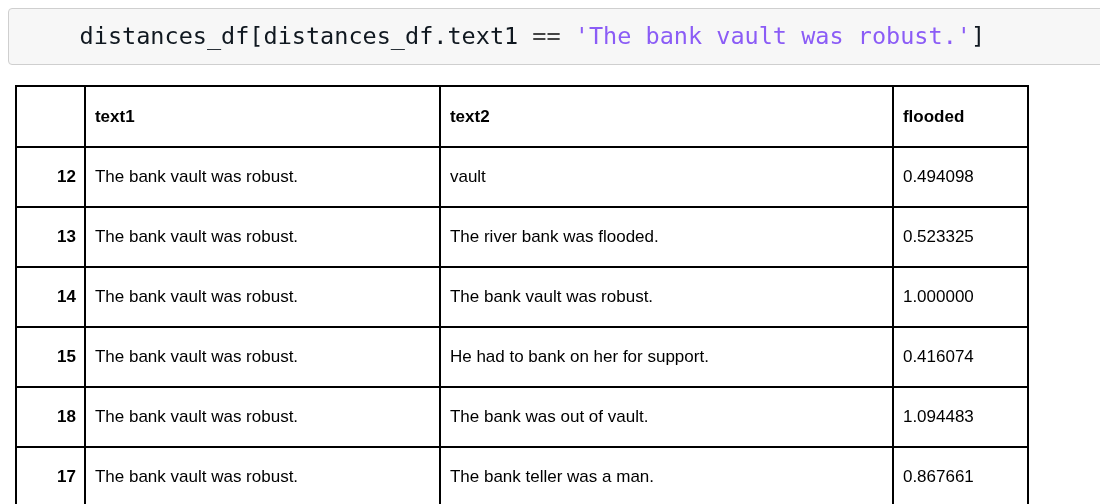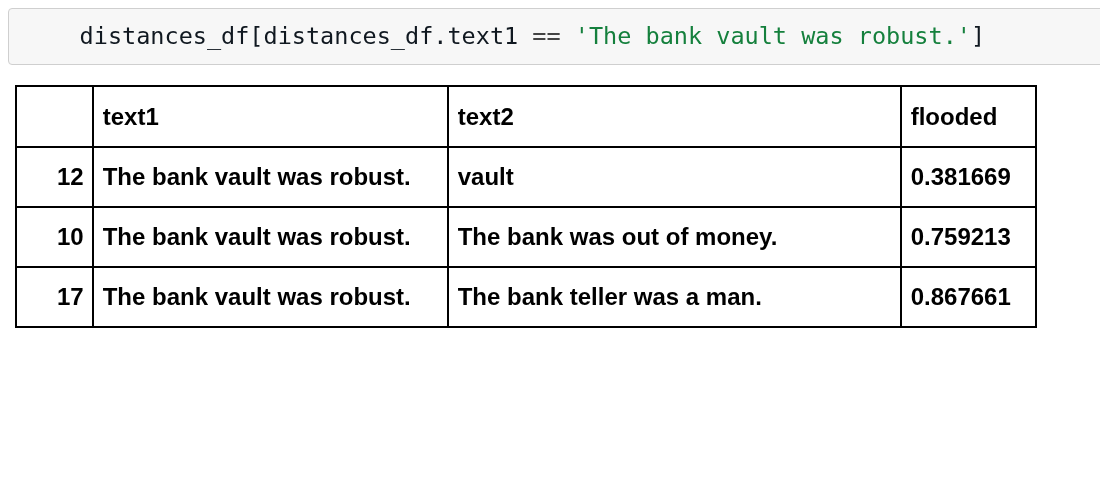--- a/index.html
+++ b/index.html
@@ -40,7 +40,7 @@
     letter-spacing: 0px;
     color: #101820;
   }
-  .tok-str  { color: #15803d; }
+  .tok-str  { color: #8b5cf6; }
   .tok-op   { color: #444444; }
   .tok-plain{ color: #101820; }
 

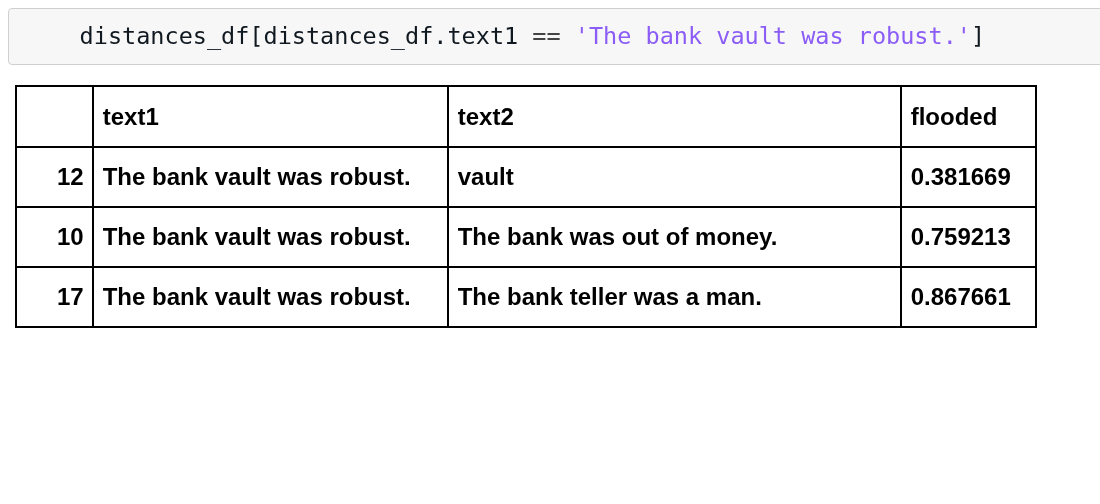--- a/index.html
+++ b/index.html
@@ -59,7 +59,7 @@
     border: 2px solid #000000;
     padding: 0 9px;
     height: 58px;
-    font-size: 24px;
+    font-size: 17px;
     color: #000000;
     text-align: left;
     vertical-align: middle;

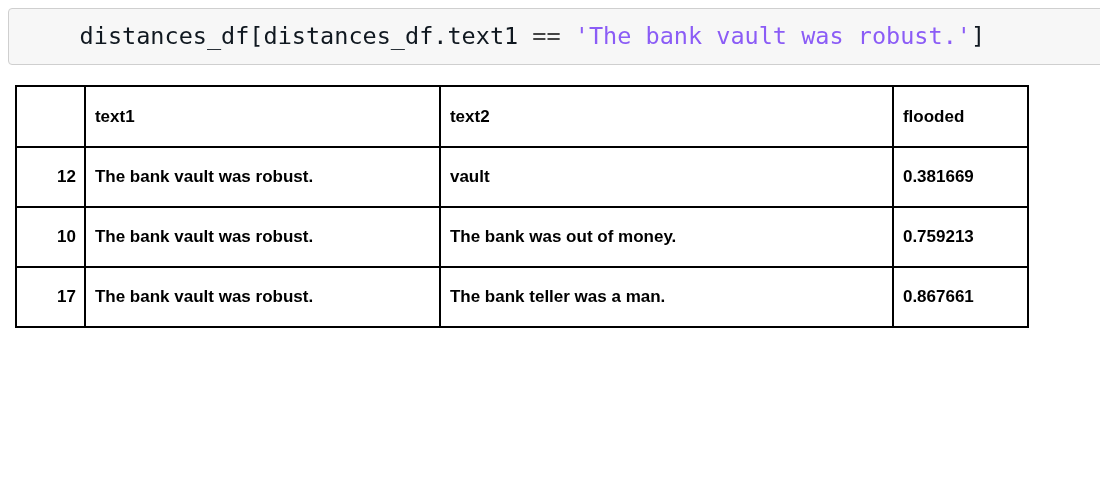--- a/index.html
+++ b/index.html
@@ -78,7 +78,7 @@
     padding-left: 40px;
   }
   table.df td {
-    font-weight: bold;
+    font-weight: normal;
   }
   
   col.c-idx  { width: 53px;  }

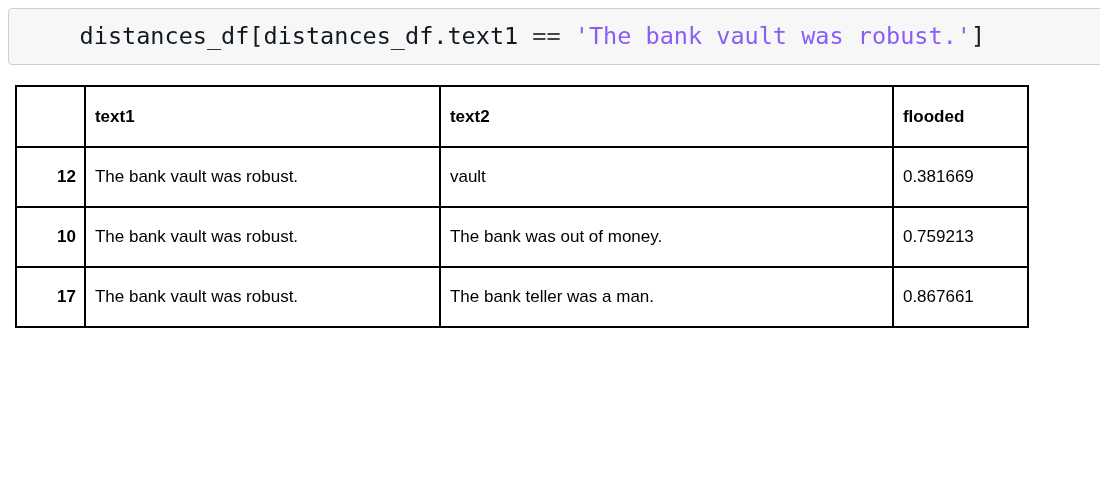--- a/index.html
+++ b/index.html
@@ -116,7 +116,7 @@
         <th class="idx">12</th>
         <td>The bank vault was robust.</td>
         <td>vault</td>
-        <td>0.381669</td>
+        <td>0.494098</td>
       </tr>
       <tr>
         <th class="idx">10</th>

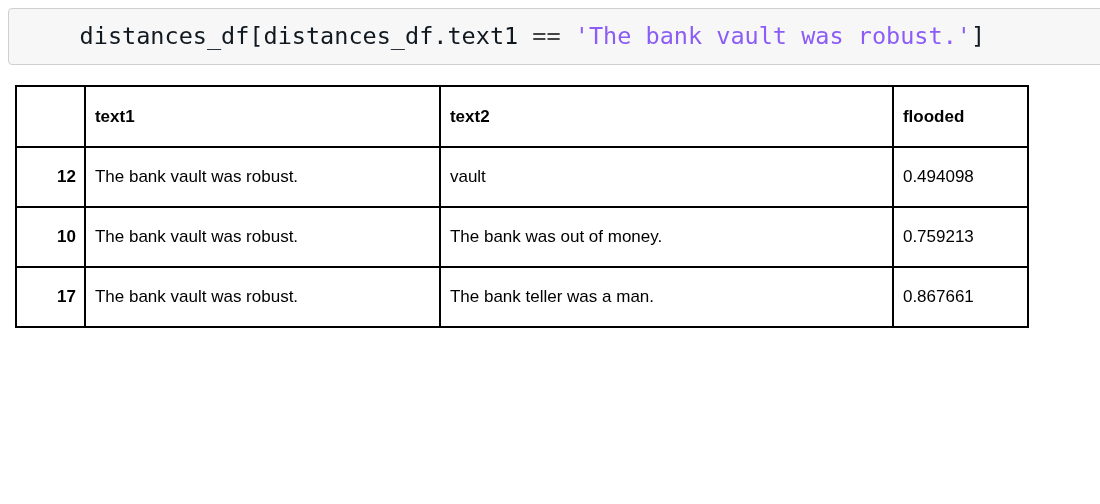--- a/index.html
+++ b/index.html
@@ -119,6 +119,12 @@
         <td>0.494098</td>
       </tr>
       <tr>
+        <th class="idx">13</th>
+        <td>The bank vault was robust.</td>
+        <td>The river bank was flooded.</td>
+        <td>0.523325</td>
+      </tr>
+      <tr>
         <th class="idx">10</th>
         <td>The bank vault was robust.</td>
         <td>The bank was out of money.</td>

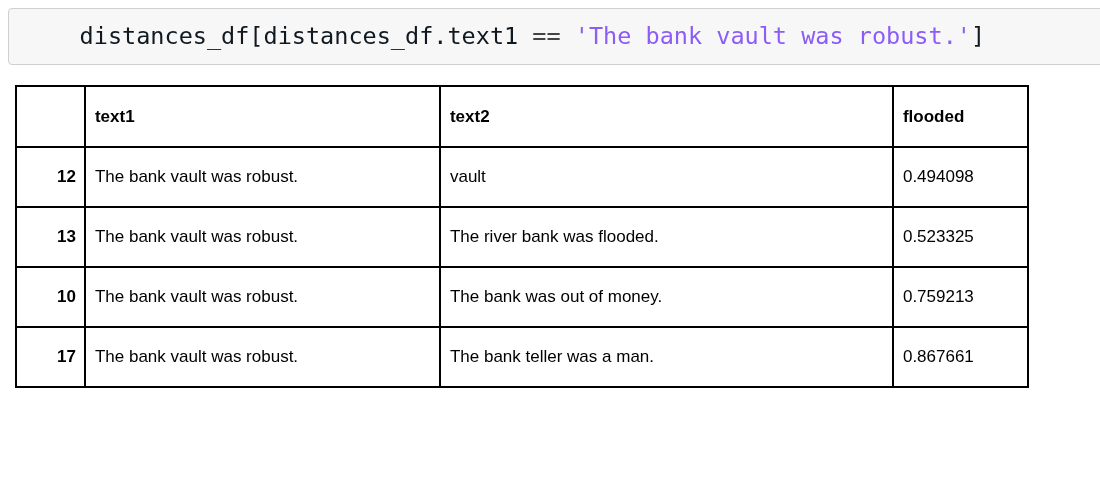--- a/index.html
+++ b/index.html
@@ -125,6 +125,12 @@
         <td>0.523325</td>
       </tr>
       <tr>
+        <th class="idx">14</th>
+        <td>The bank vault was robust.</td>
+        <td>The bank vault was robust.</td>
+        <td>1.000000</td>
+      </tr>
+      <tr>
         <th class="idx">10</th>
         <td>The bank vault was robust.</td>
         <td>The bank was out of money.</td>

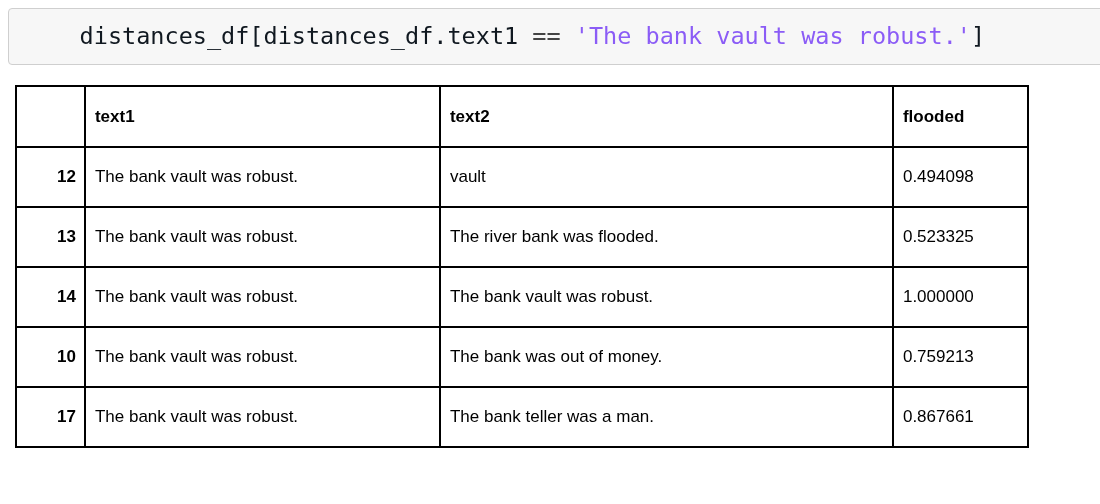--- a/index.html
+++ b/index.html
@@ -131,6 +131,12 @@
         <td>1.000000</td>
       </tr>
       <tr>
+        <th class="idx">15</th>
+        <td>The bank vault was robust.</td>
+        <td>He had to bank on her for support.</td>
+        <td>0.416074</td>
+      </tr>
+      <tr>
         <th class="idx">10</th>
         <td>The bank vault was robust.</td>
         <td>The bank was out of money.</td>

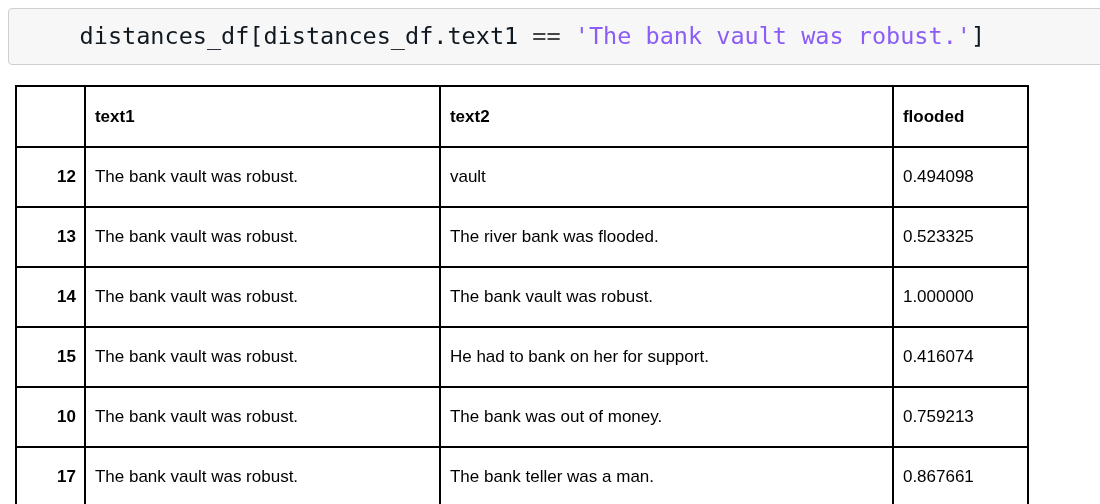--- a/index.html
+++ b/index.html
@@ -137,7 +137,7 @@
         <td>0.416074</td>
       </tr>
       <tr>
-        <th class="idx">10</th>
+        <th class="idx">18</th>
         <td>The bank vault was robust.</td>
         <td>The bank was out of money.</td>
         <td>0.759213</td>

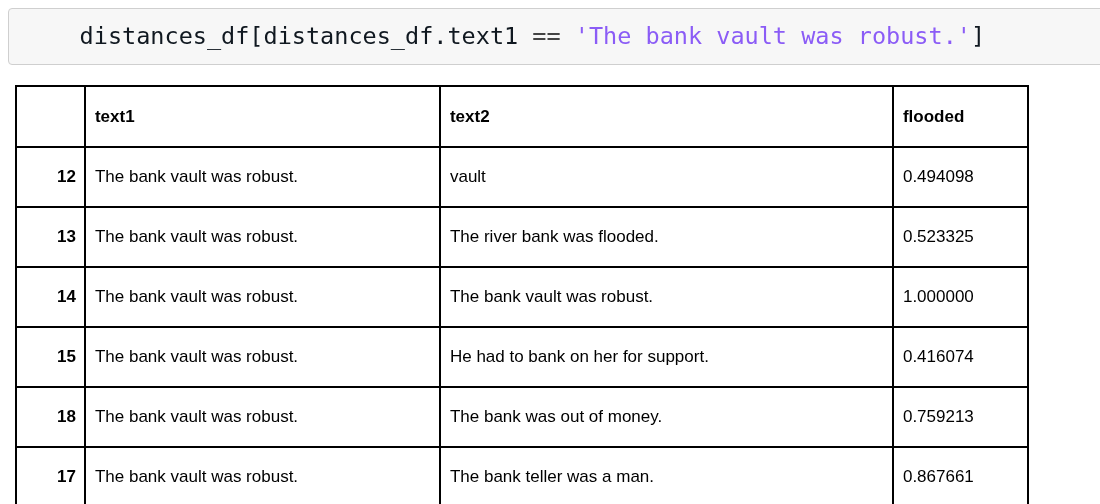--- a/index.html
+++ b/index.html
@@ -139,7 +139,7 @@
       <tr>
         <th class="idx">18</th>
         <td>The bank vault was robust.</td>
-        <td>The bank was out of money.</td>
+        <td>The bank was out of vault.</td>
         <td>0.759213</td>
       </tr>
       <tr>

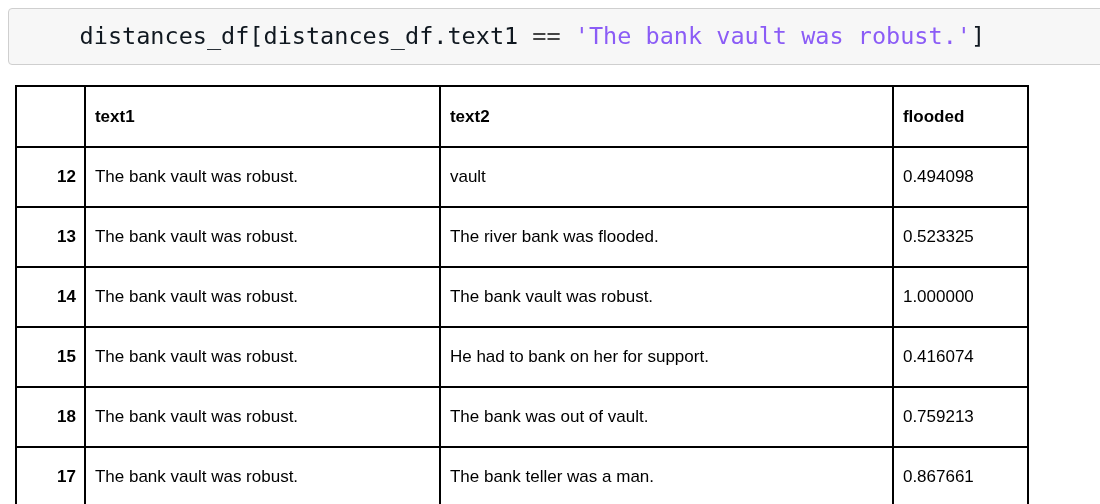--- a/index.html
+++ b/index.html
@@ -140,7 +140,7 @@
         <th class="idx">18</th>
         <td>The bank vault was robust.</td>
         <td>The bank was out of vault.</td>
-        <td>0.759213</td>
+        <td>1.094483</td>
       </tr>
       <tr>
         <th class="idx">17</th>

